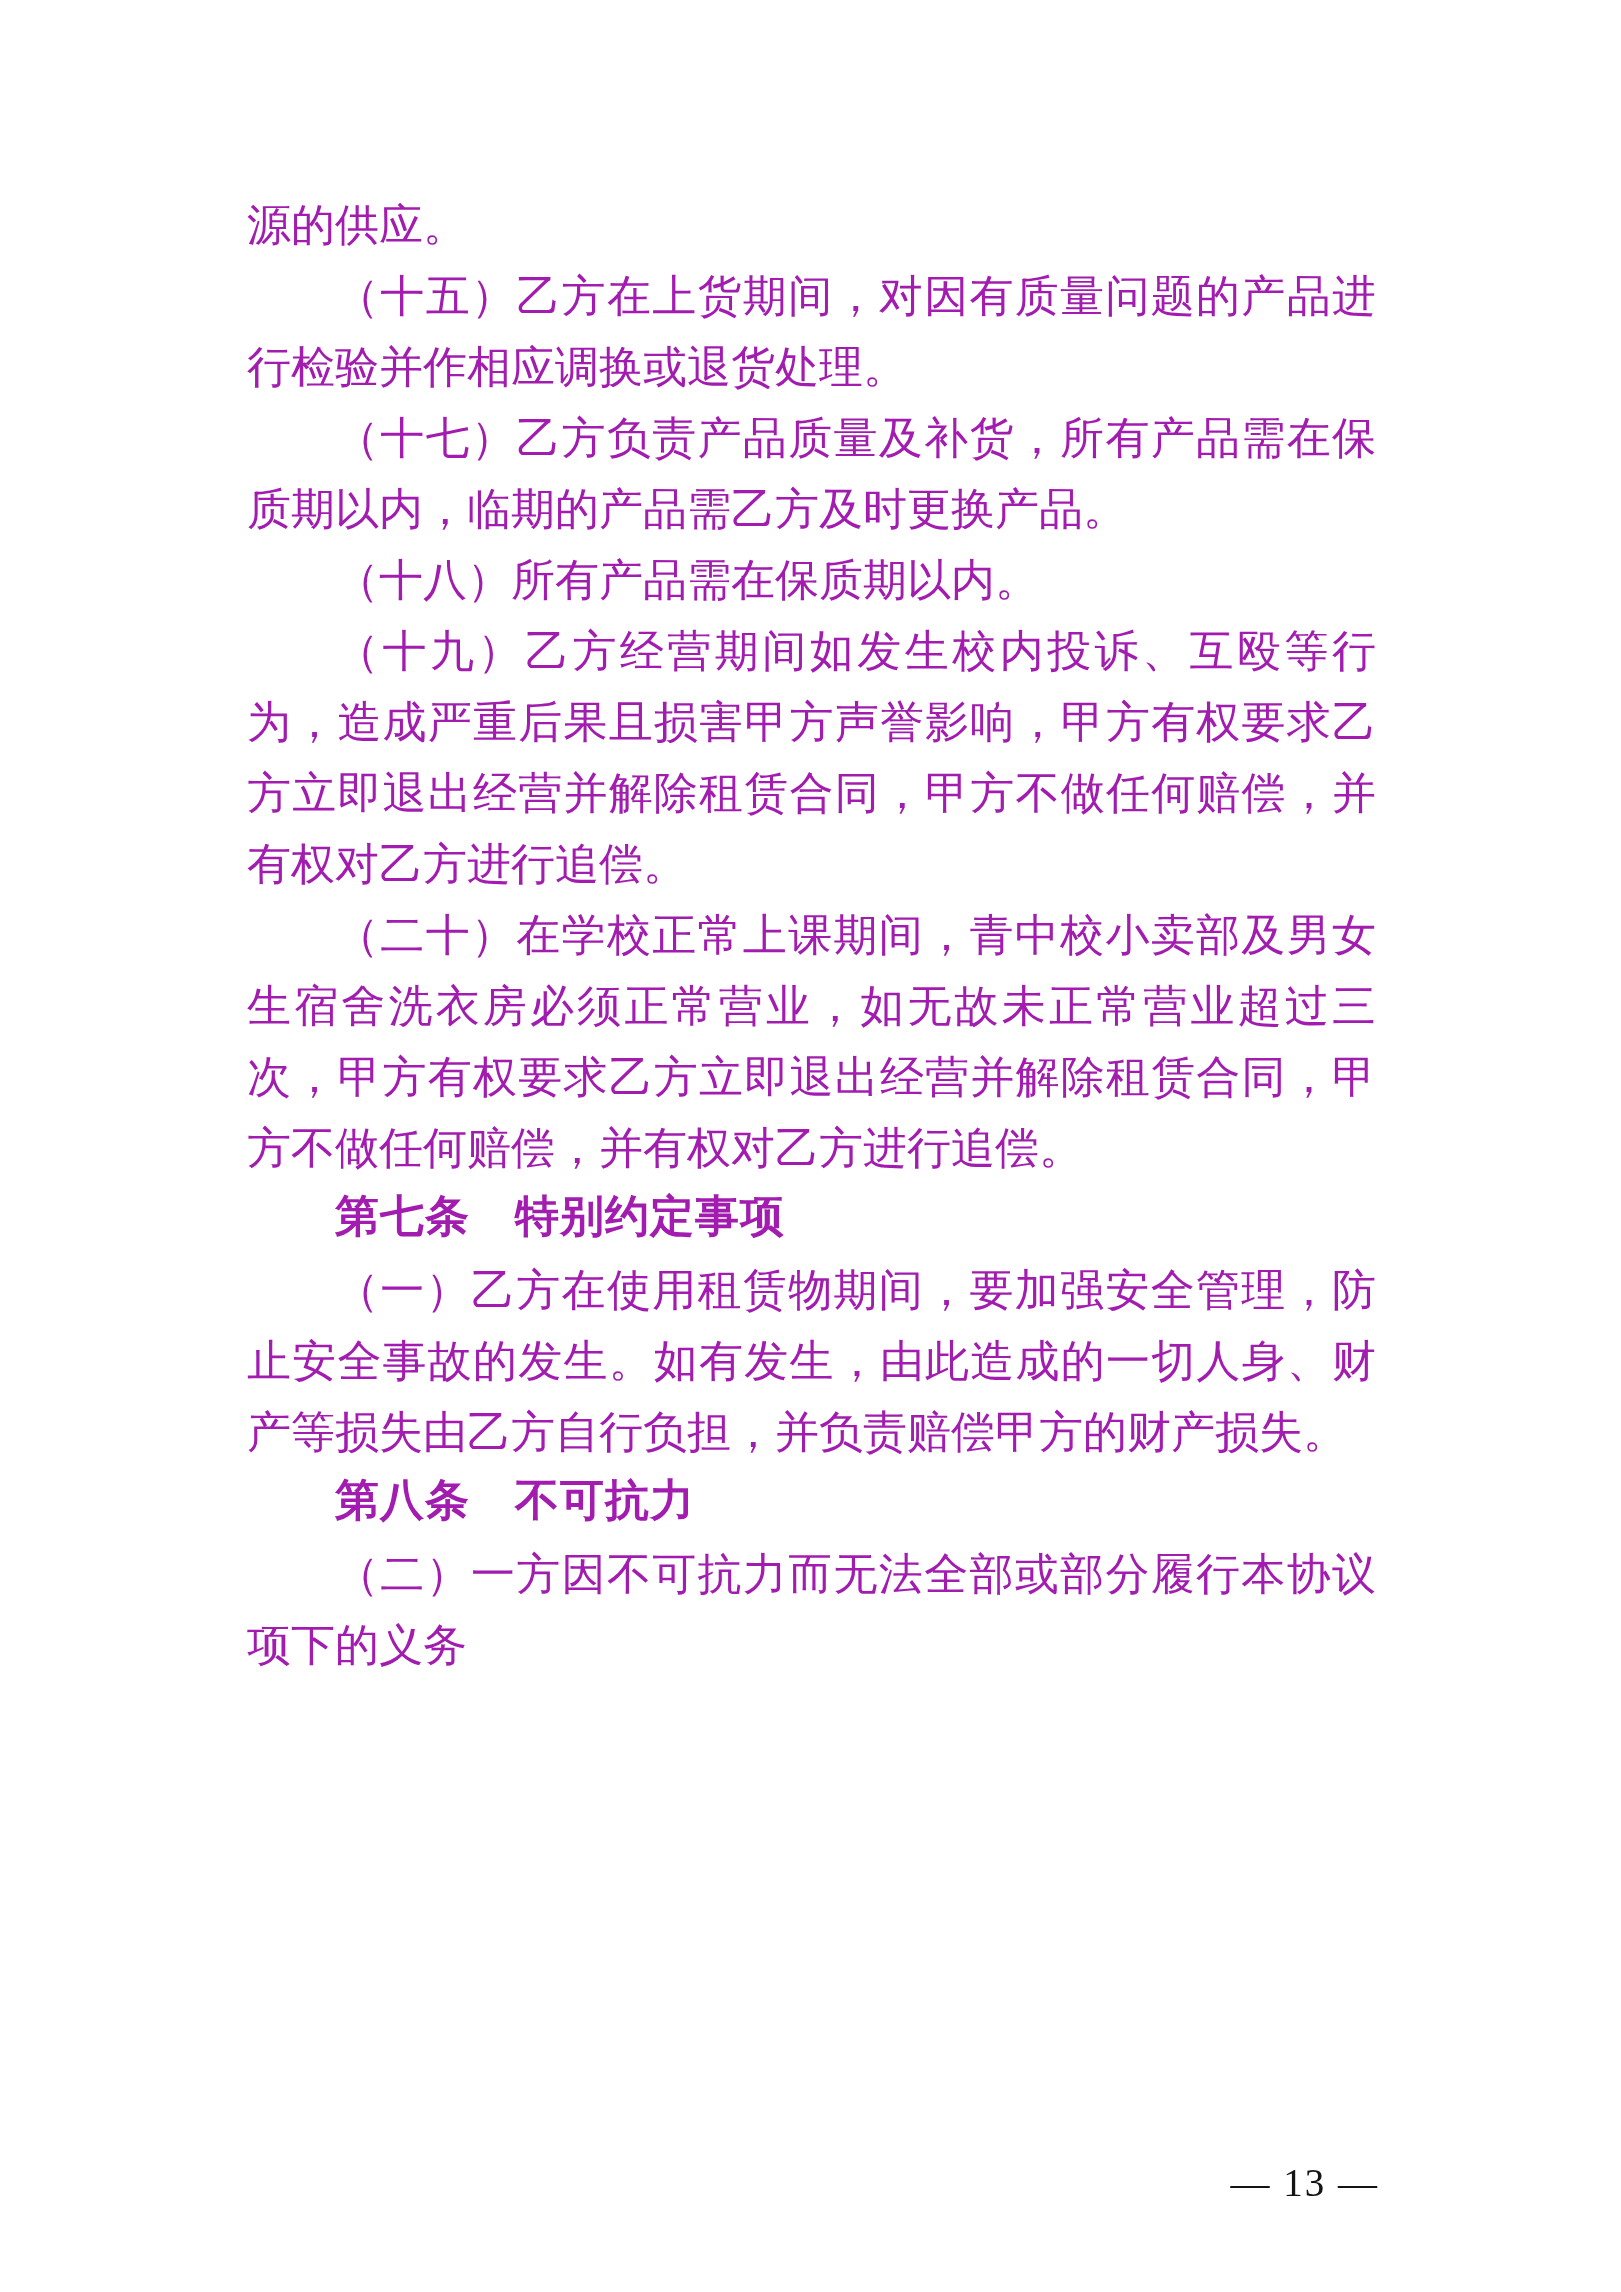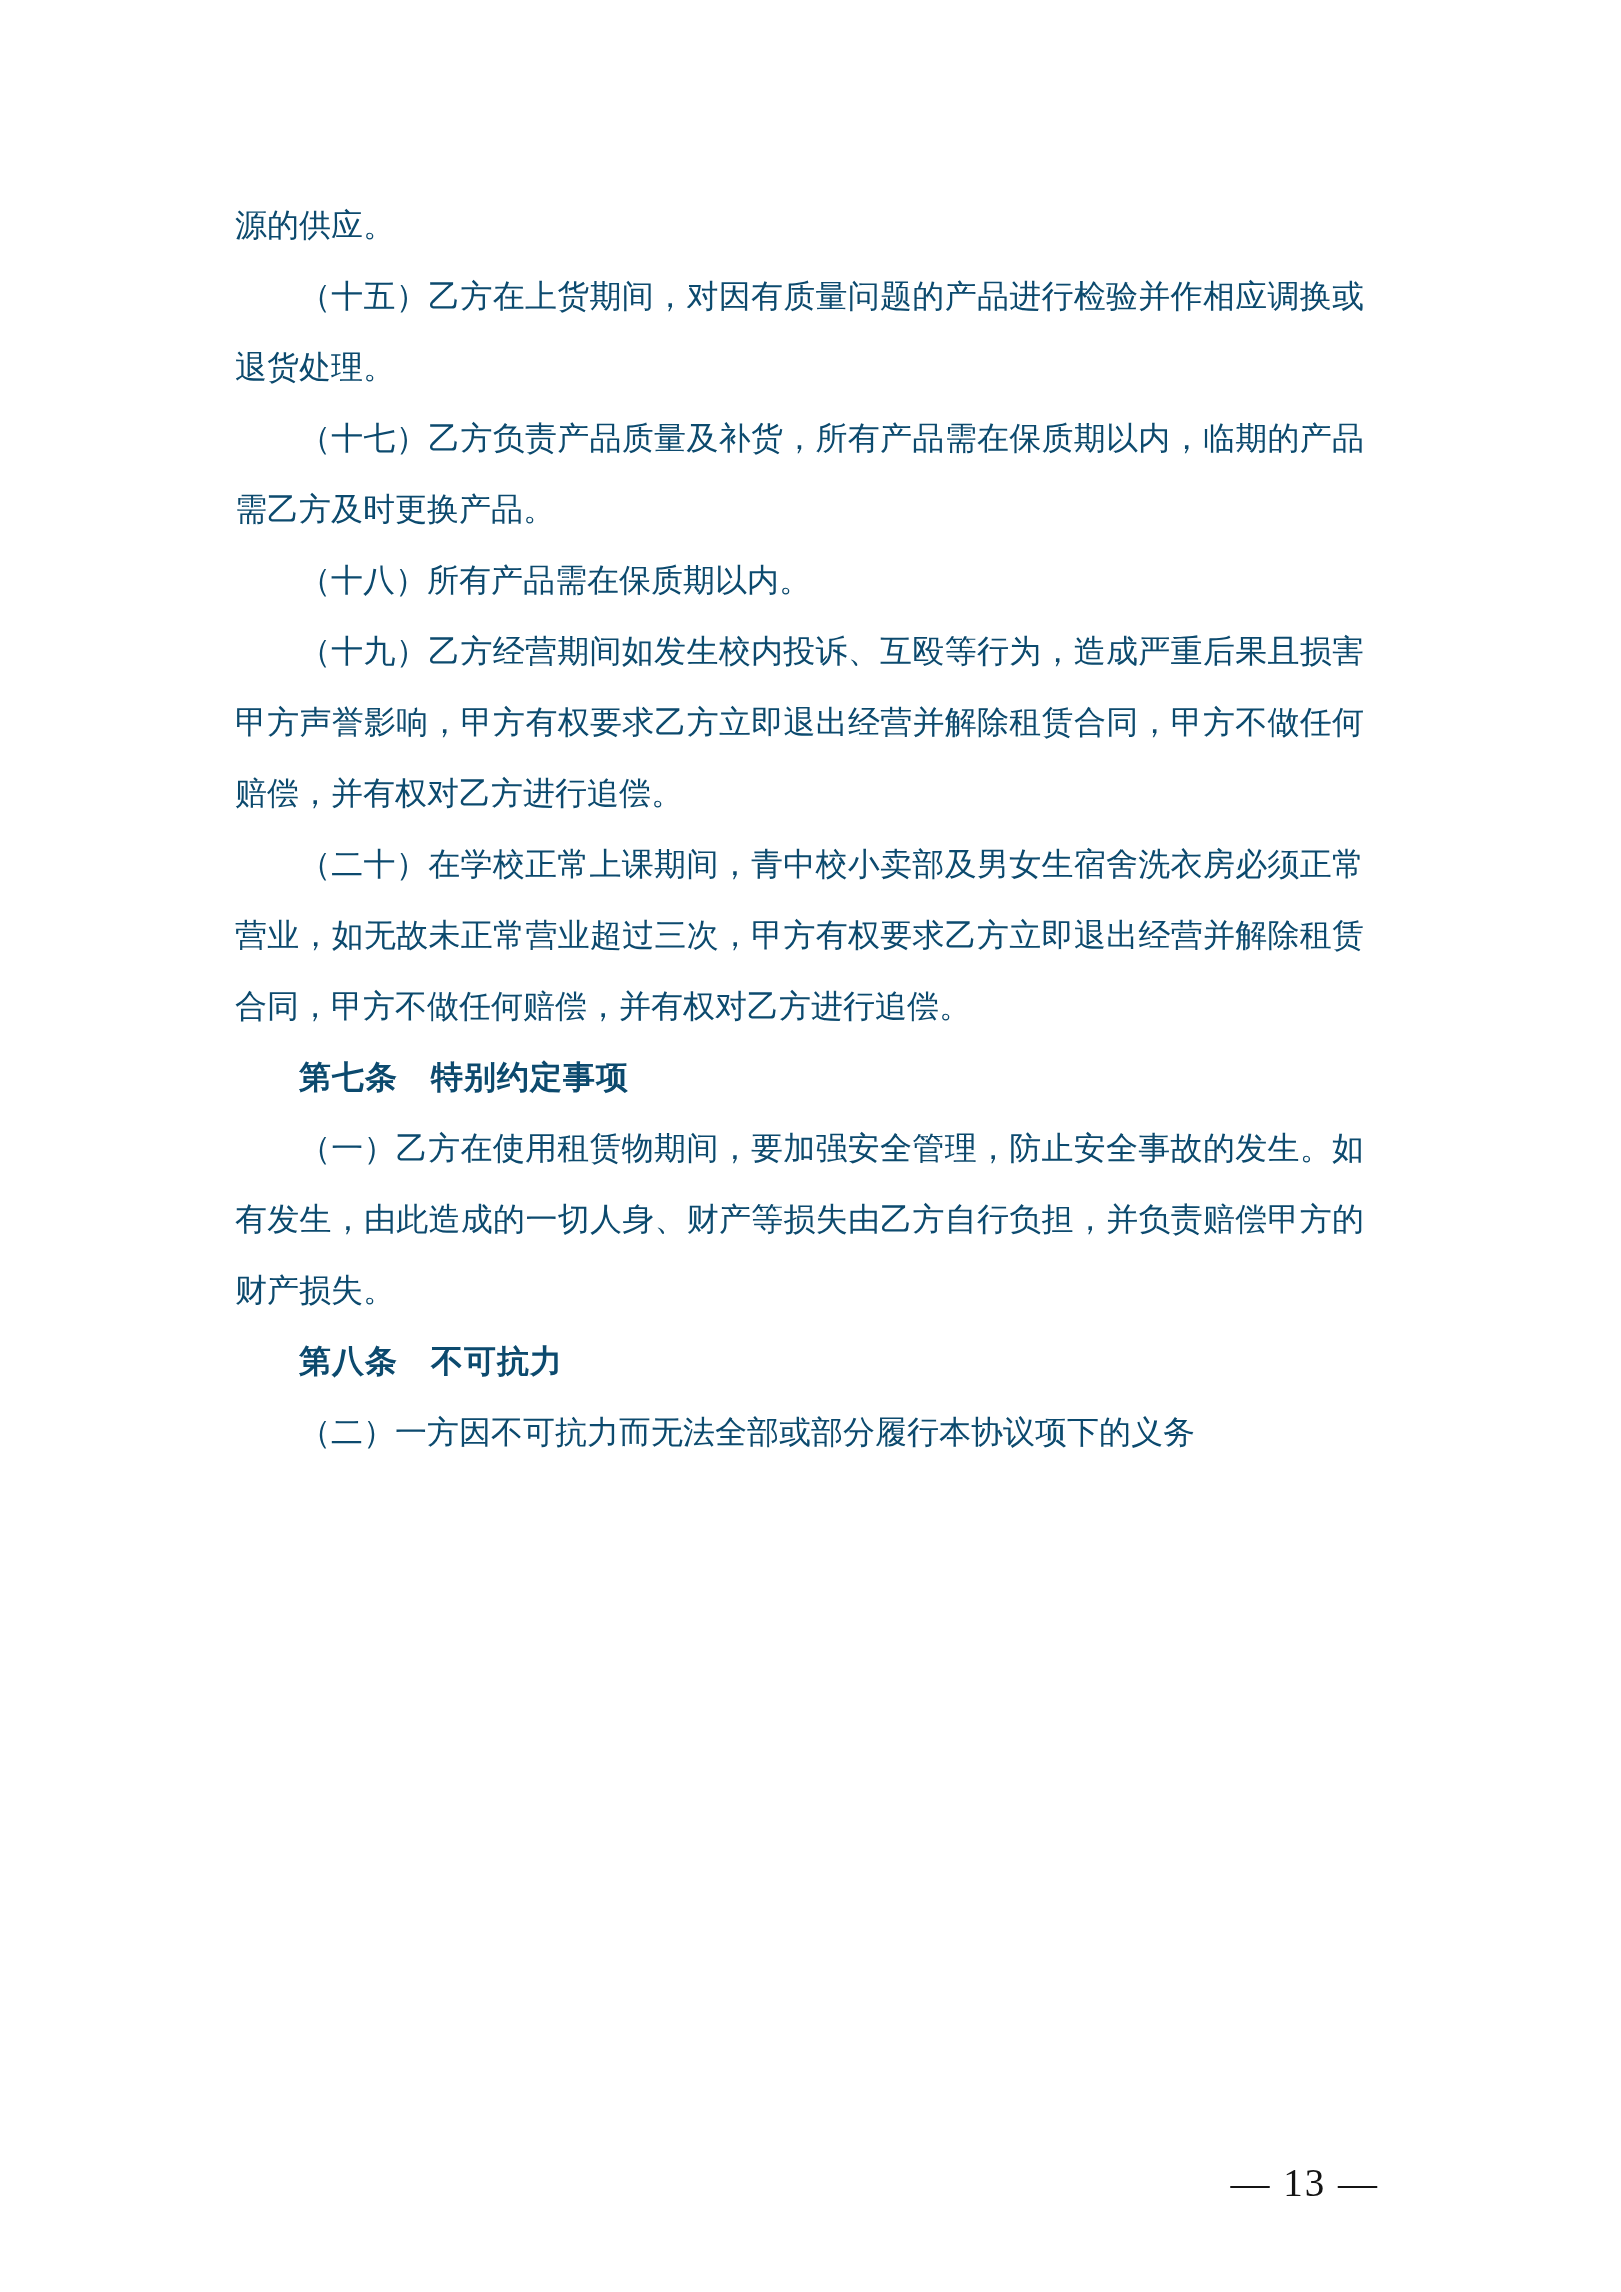--- a/index.html
+++ b/index.html
@@ -16,13 +16,13 @@
   }
   .content {
     position: absolute;
-    left: 235px;
+    left: 247px;
     top: 190px;
     width: 1129px;
     font-family: "Liberation Serif", "DejaVu Serif", serif;
-    font-size: 32px;
+    font-size: 44px;
     line-height: 71px;
-    color: #0c4a6e;
+    color: #a21caf;
     text-align: justify;
     text-justify: inter-character;
   }

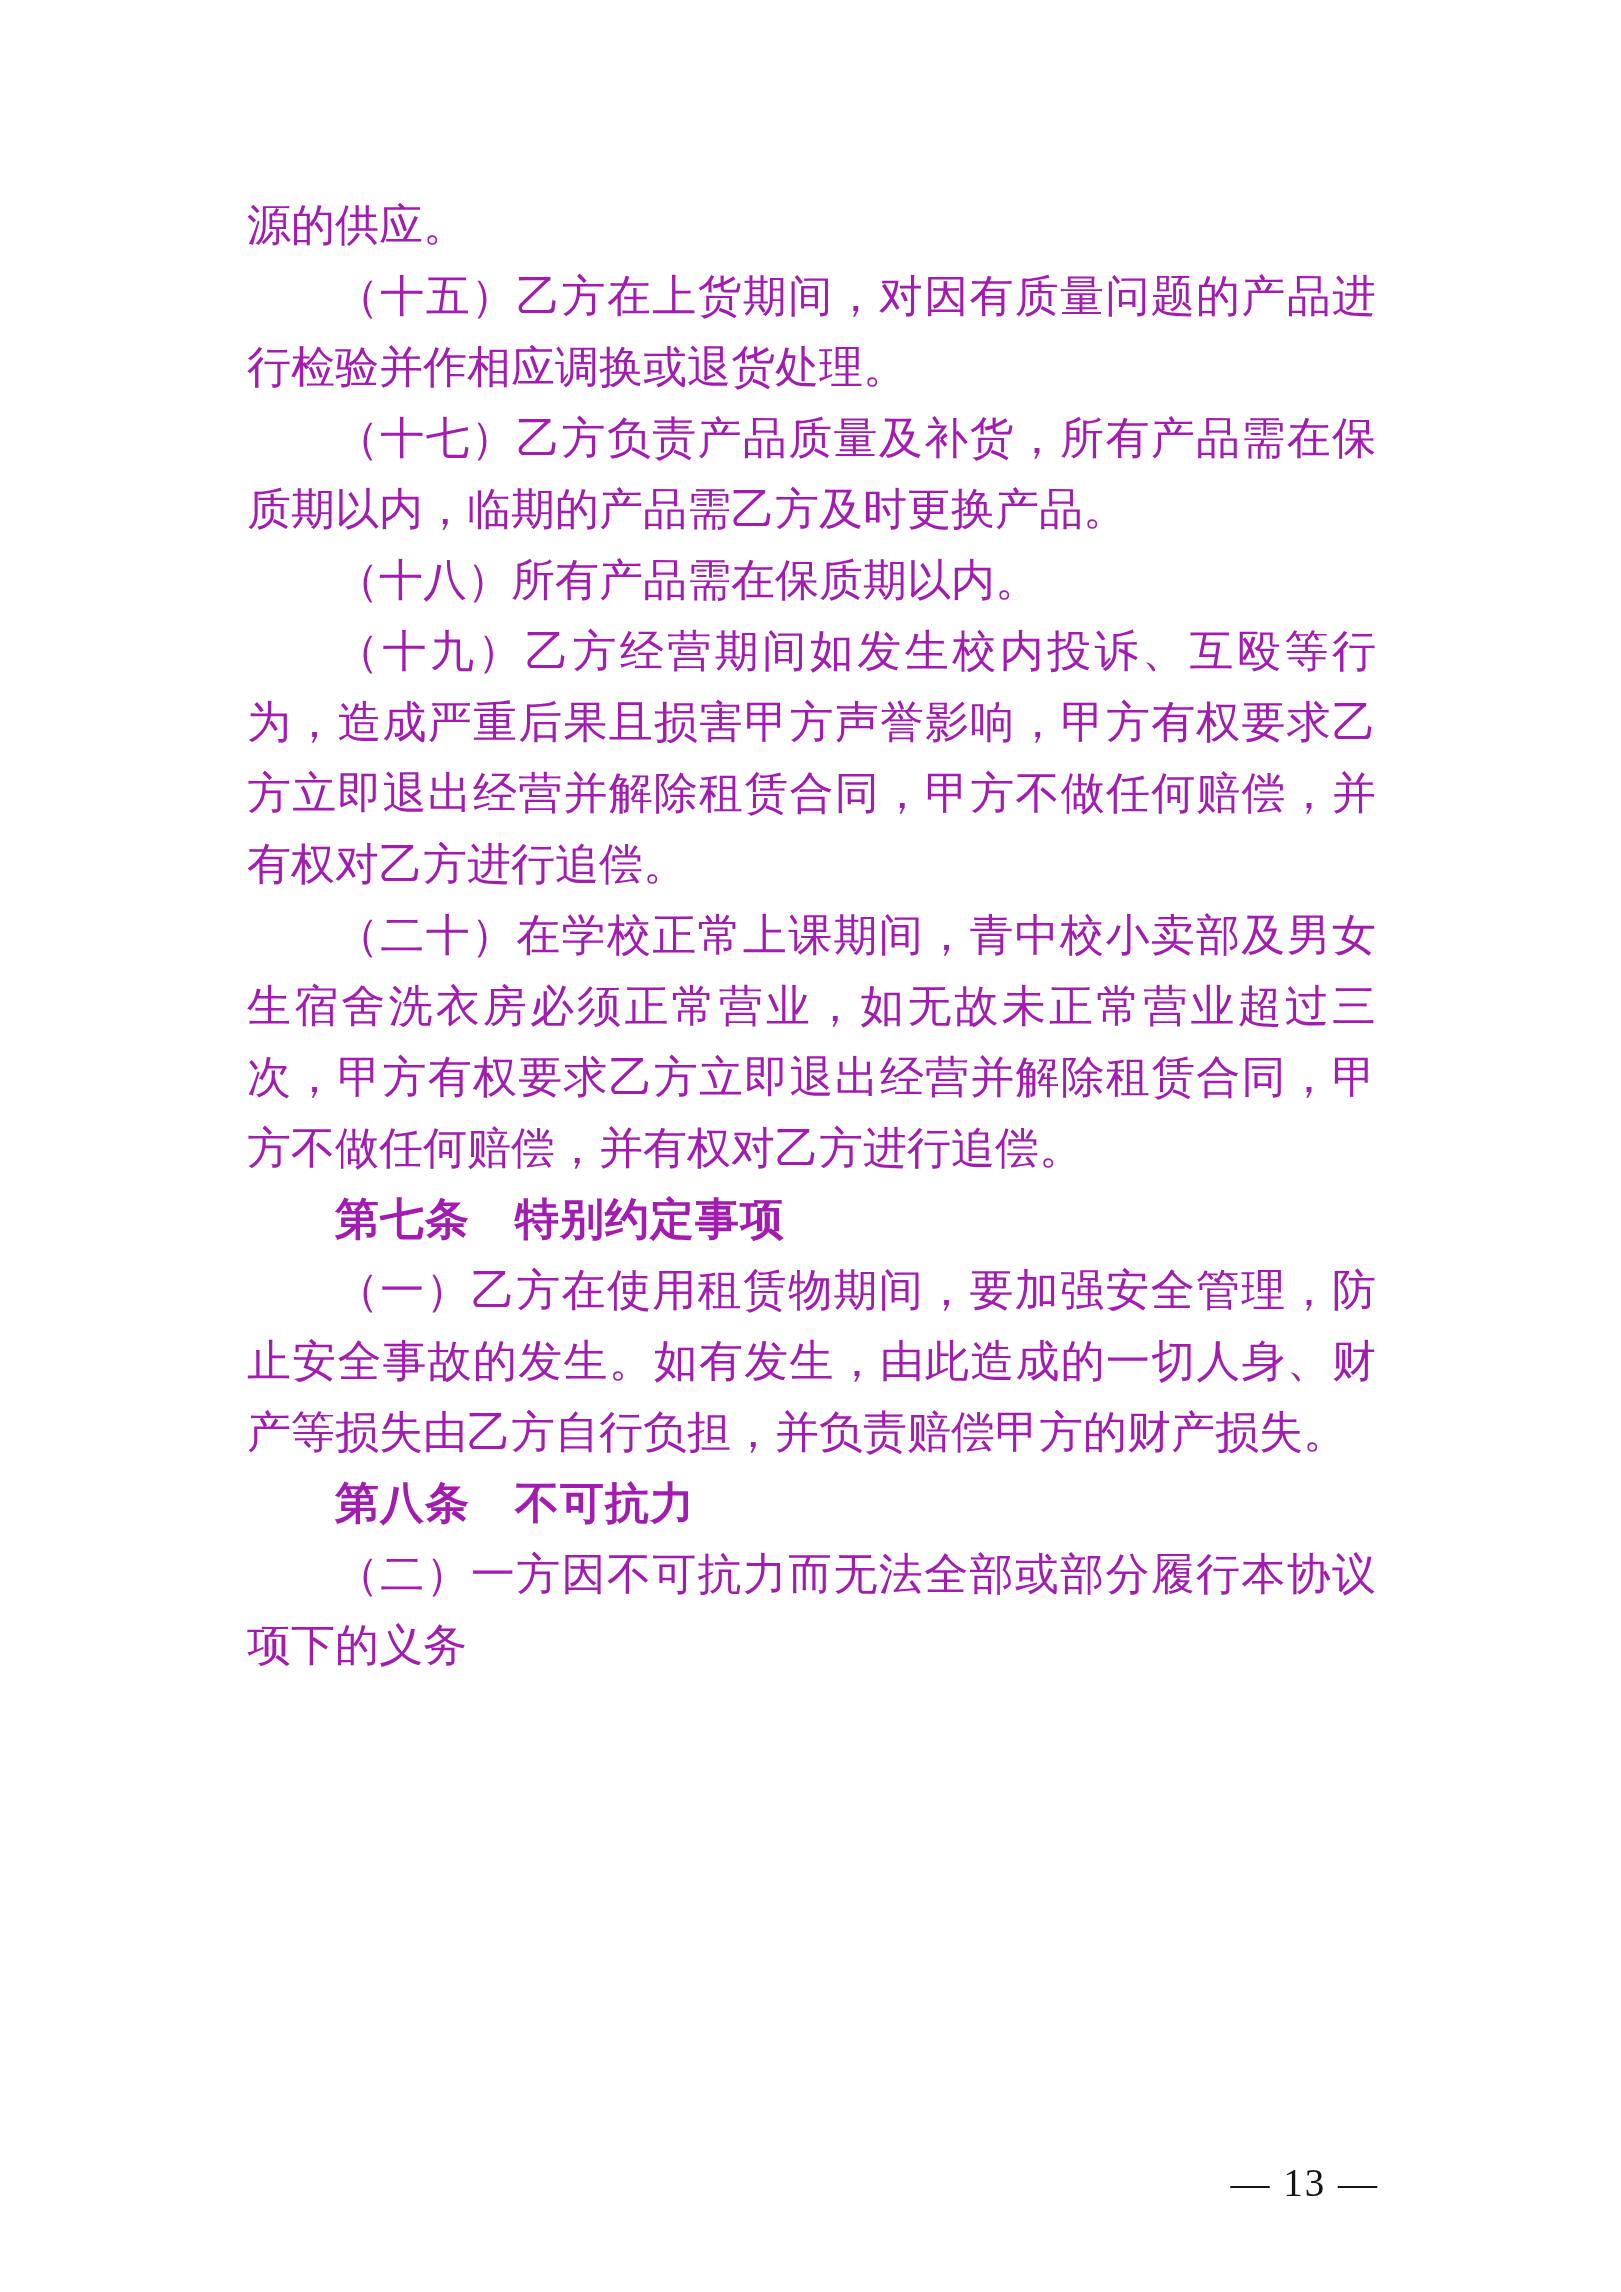--- a/index.html
+++ b/index.html
@@ -37,7 +37,7 @@
     text-indent: 0;
   }
   .para.heading {
-    font-family: Liberation Serif, serif;
+    font-family: Liberation Mono, monospace;
     font-weight: 700;
     text-align: left;
     letter-spacing: 1px;

